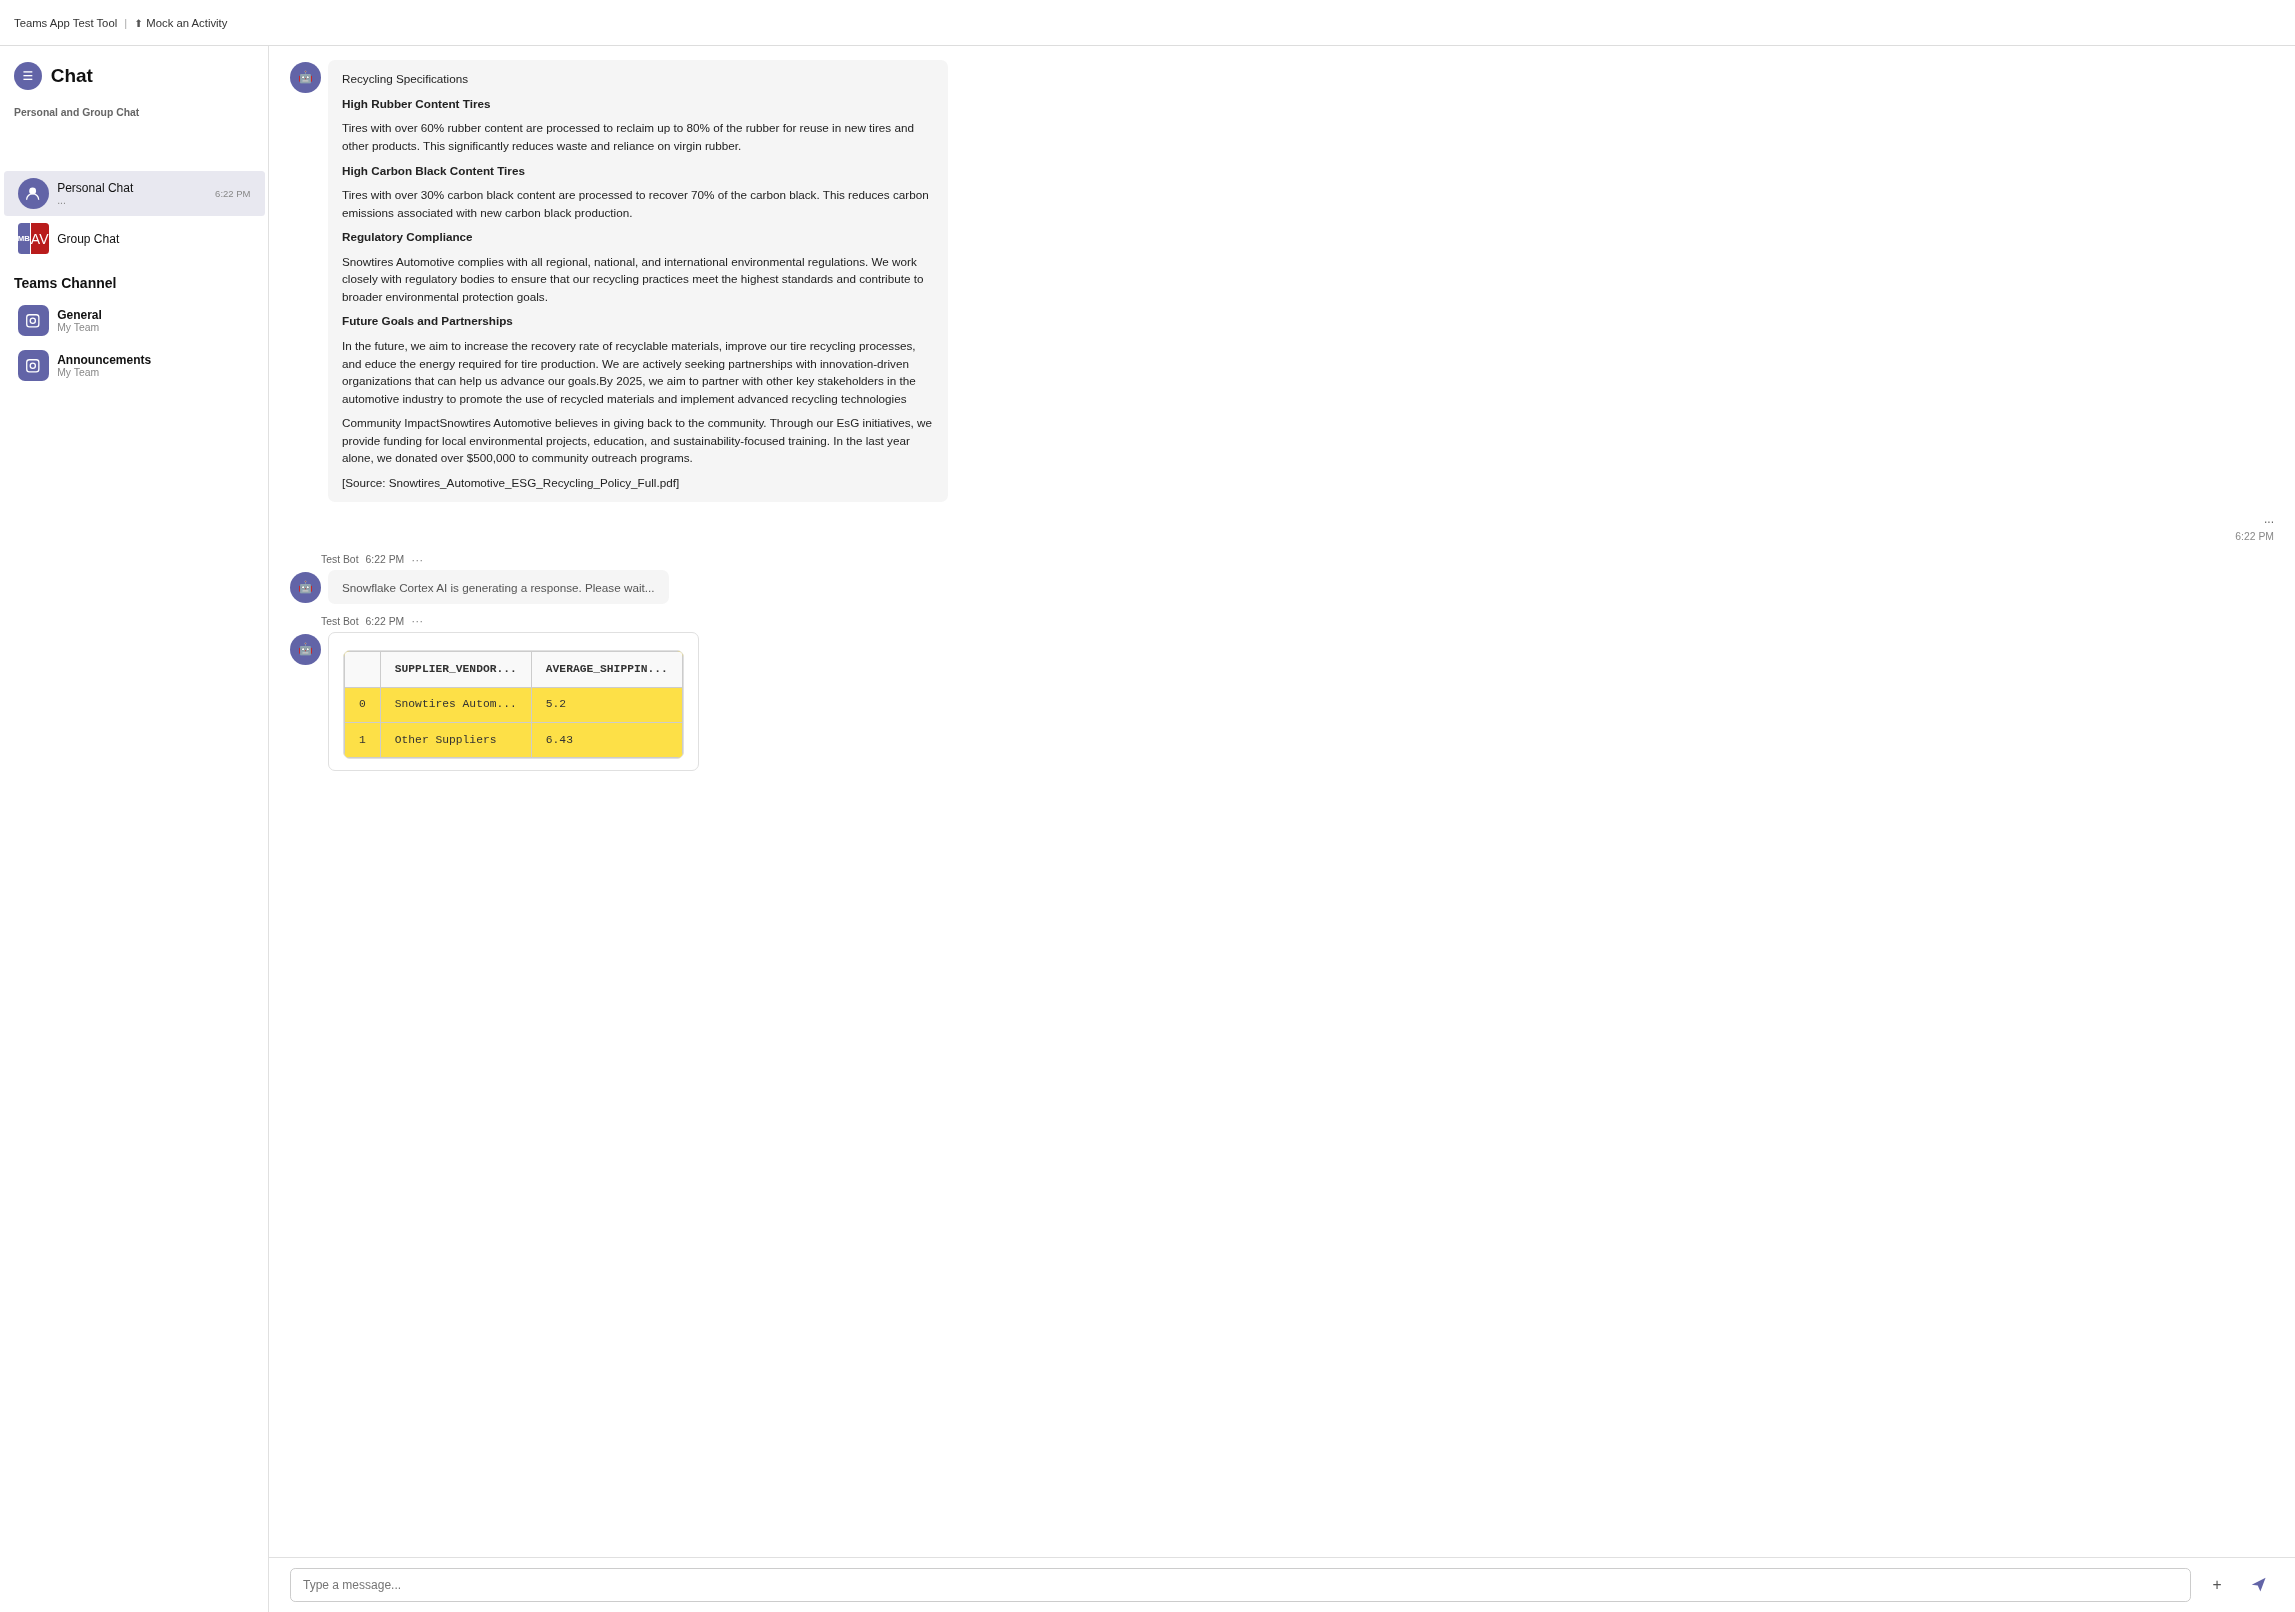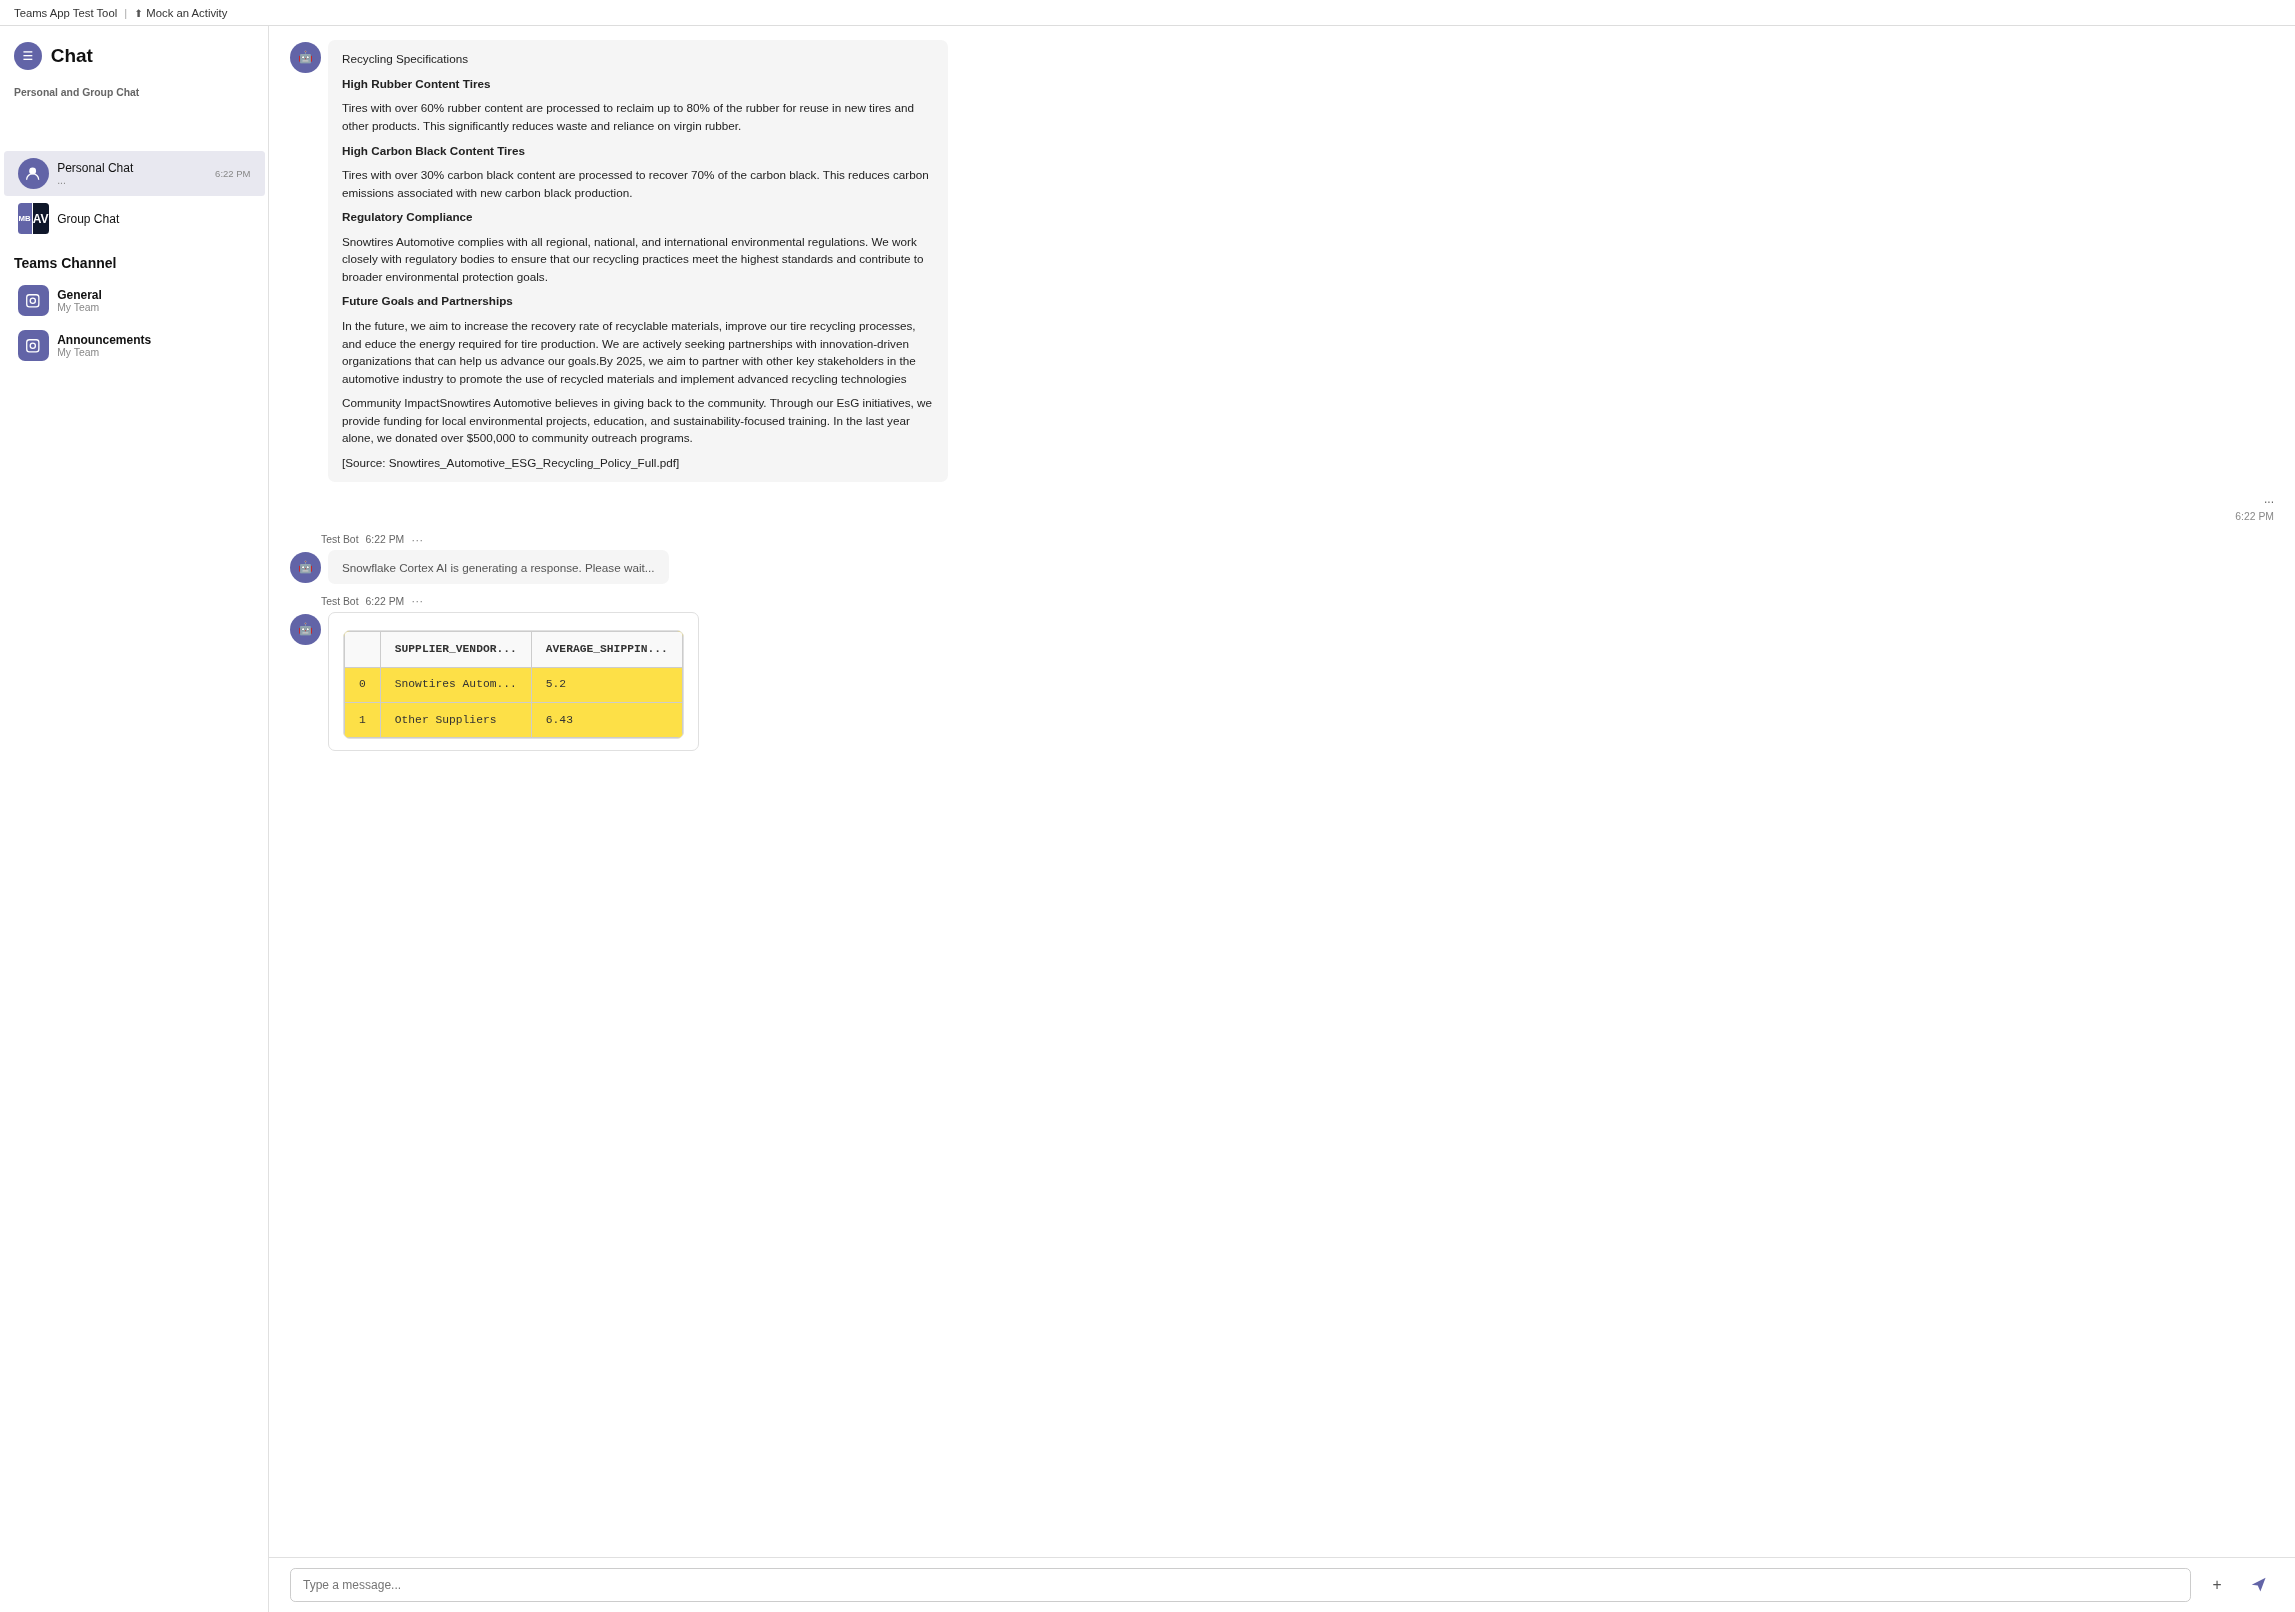--- a/index.html
+++ b/index.html
@@ -9,7 +9,7 @@
     .top-bar {
       display: flex; align-items: center;
       background: #fff; border-bottom: 0.9px solid #ddd;
-      padding: 0 14px; height: 26px; flex-shrink: 0;
+      padding: 0 14px; height: 46px; flex-shrink: 0;
     }
     .top-bar-title { font-size: 11.3px; color: #333; font-weight: 500; }
     .top-bar-sep { margin: 0 7px; color: #aaa; font-size: 11.3px; }

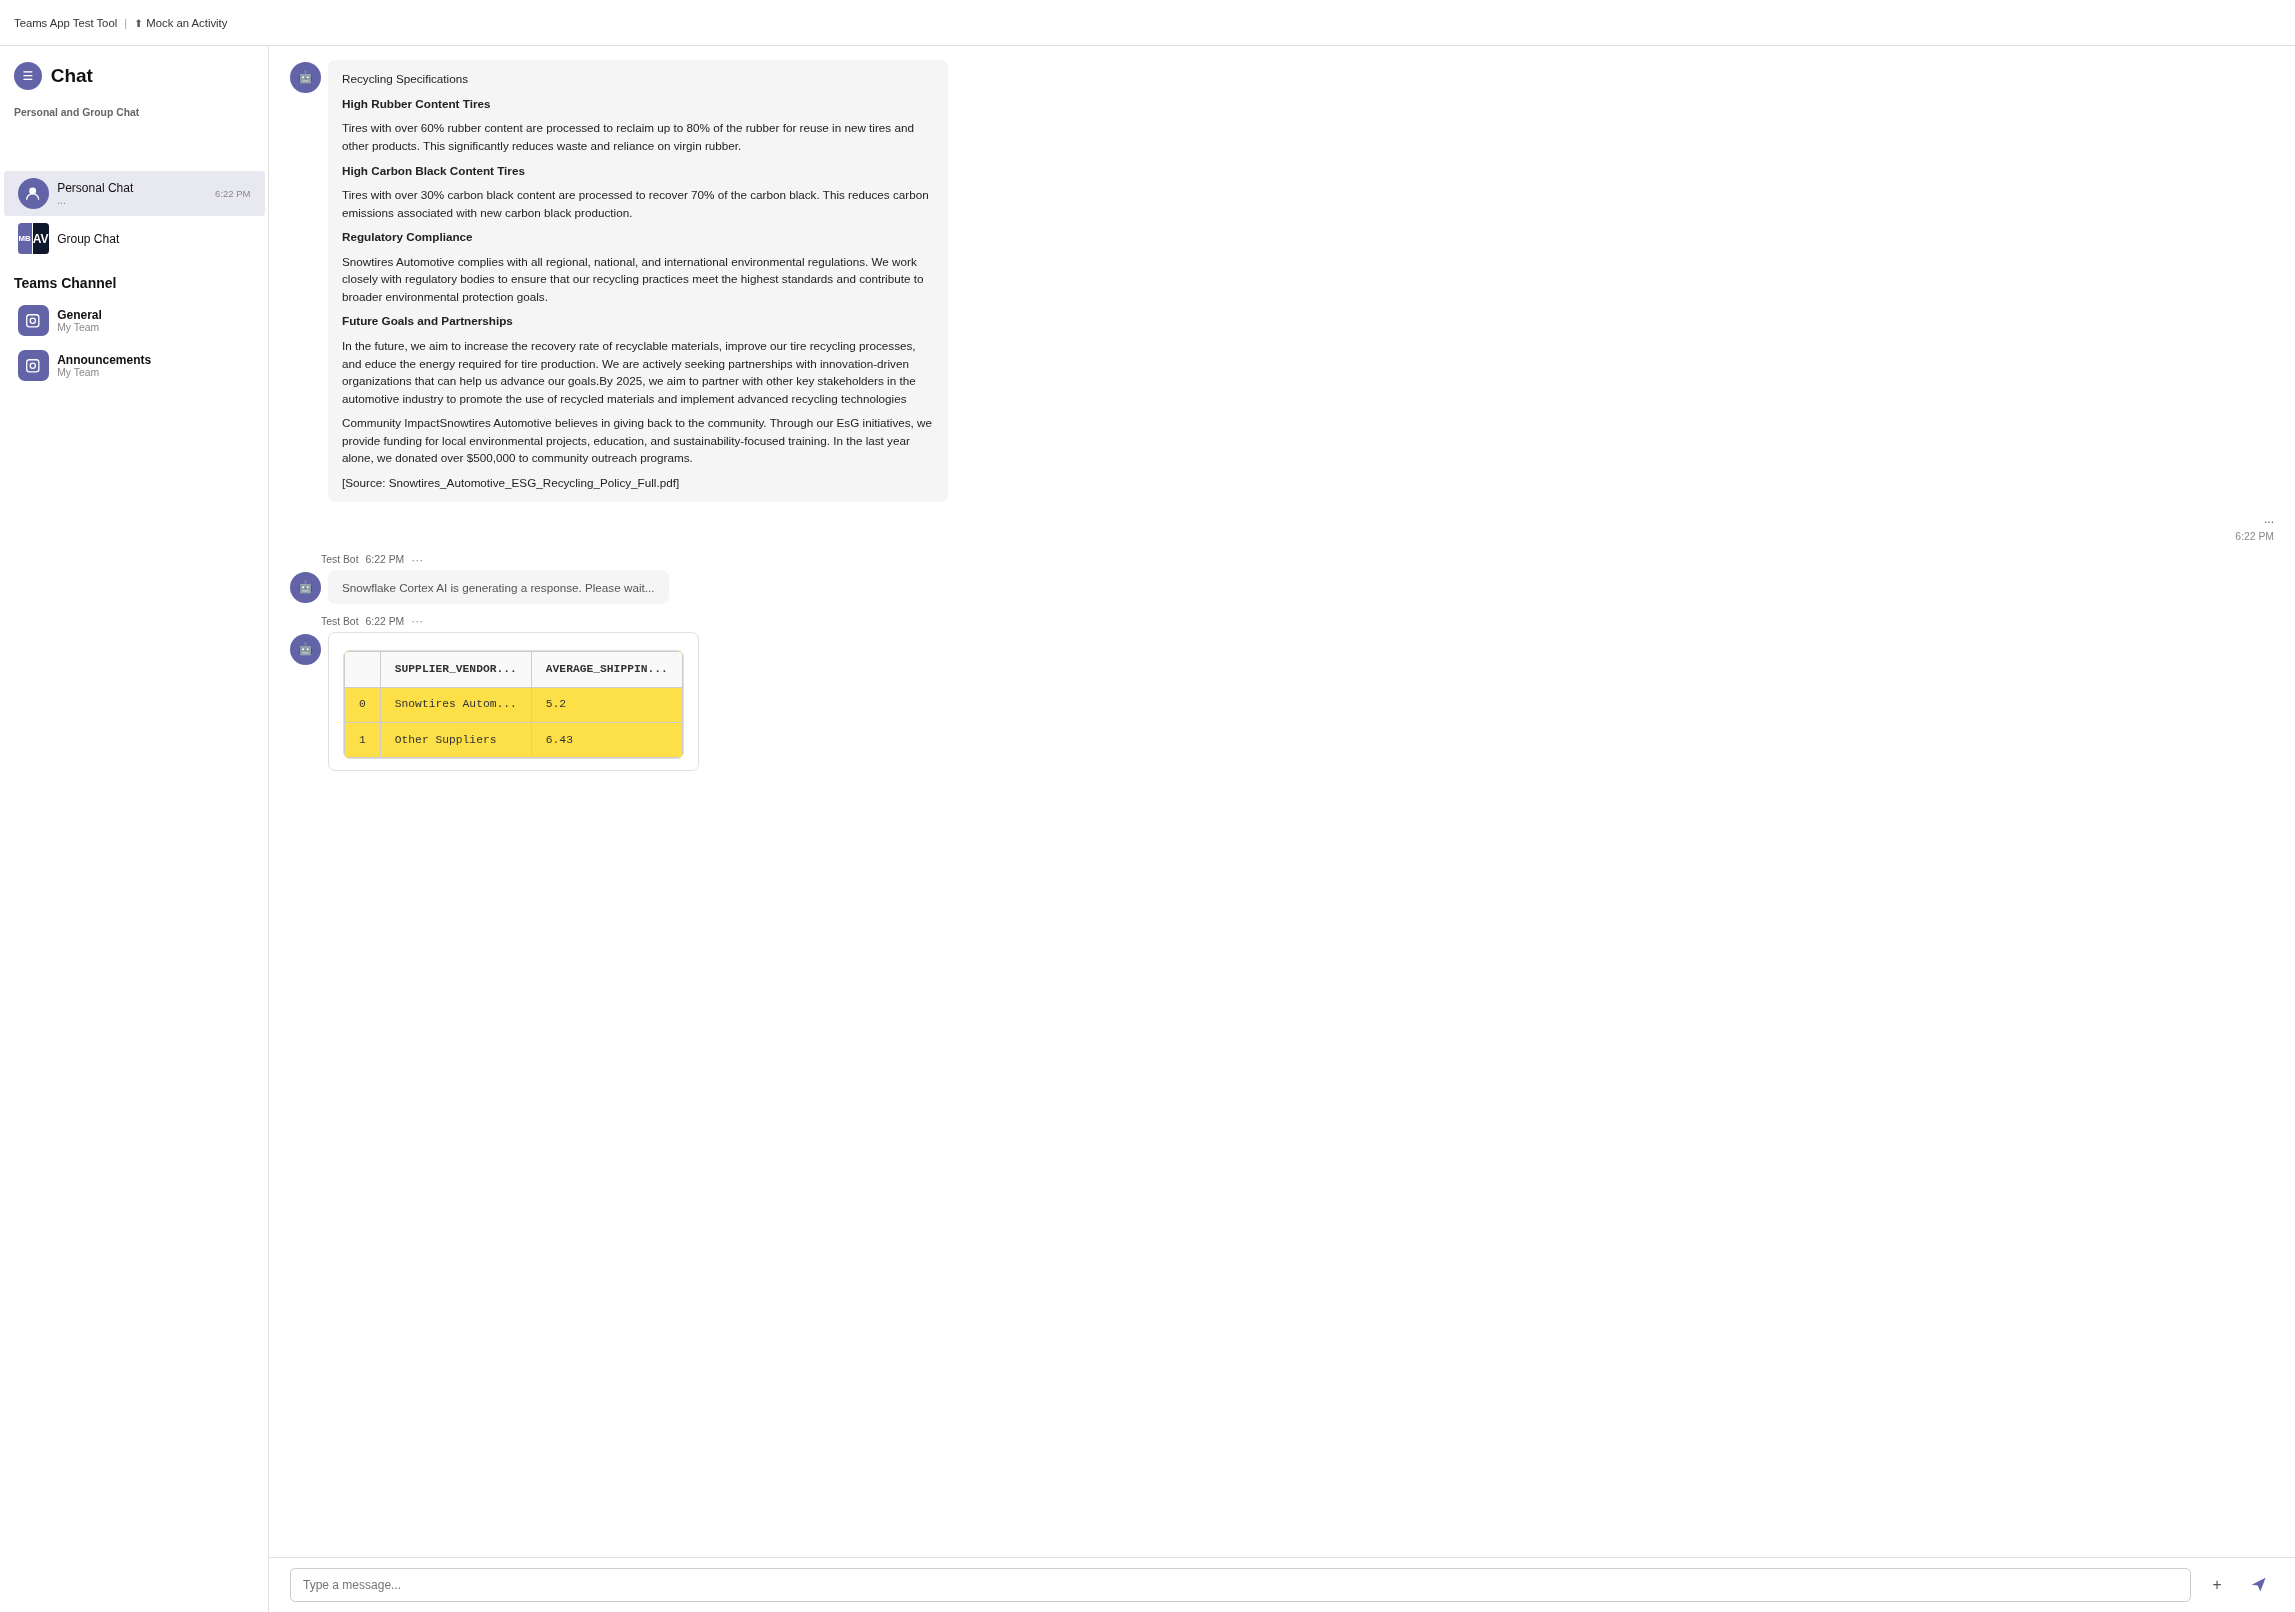--- a/index.html
+++ b/index.html
@@ -64,8 +64,8 @@
       width: 100%; height: 100%;
     }
     .chat-avatar.group .av2 {
-      background: #0f172a; display: flex; align-items: center; justify-content: center;
-      color: #fff; font-size: 12px; font-weight: 700;
+      background: #b91c1c; display: flex; align-items: center; justify-content: center;
+      color: #fff; font-size: 14px; font-weight: 400;
       width: 100%; height: 100%;
     }
 

